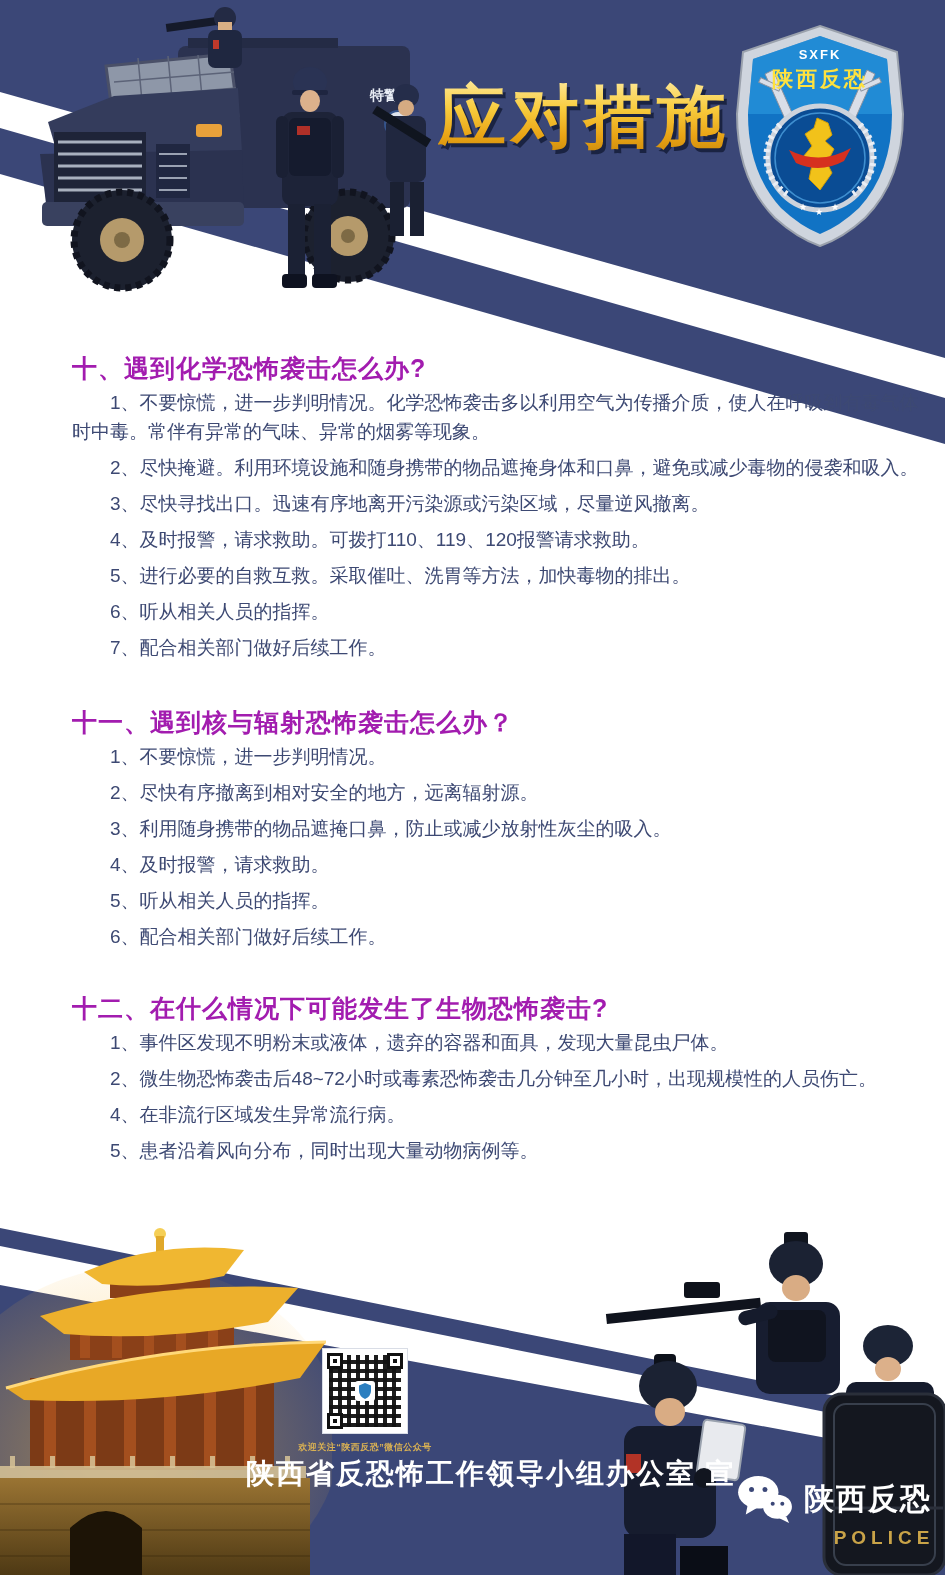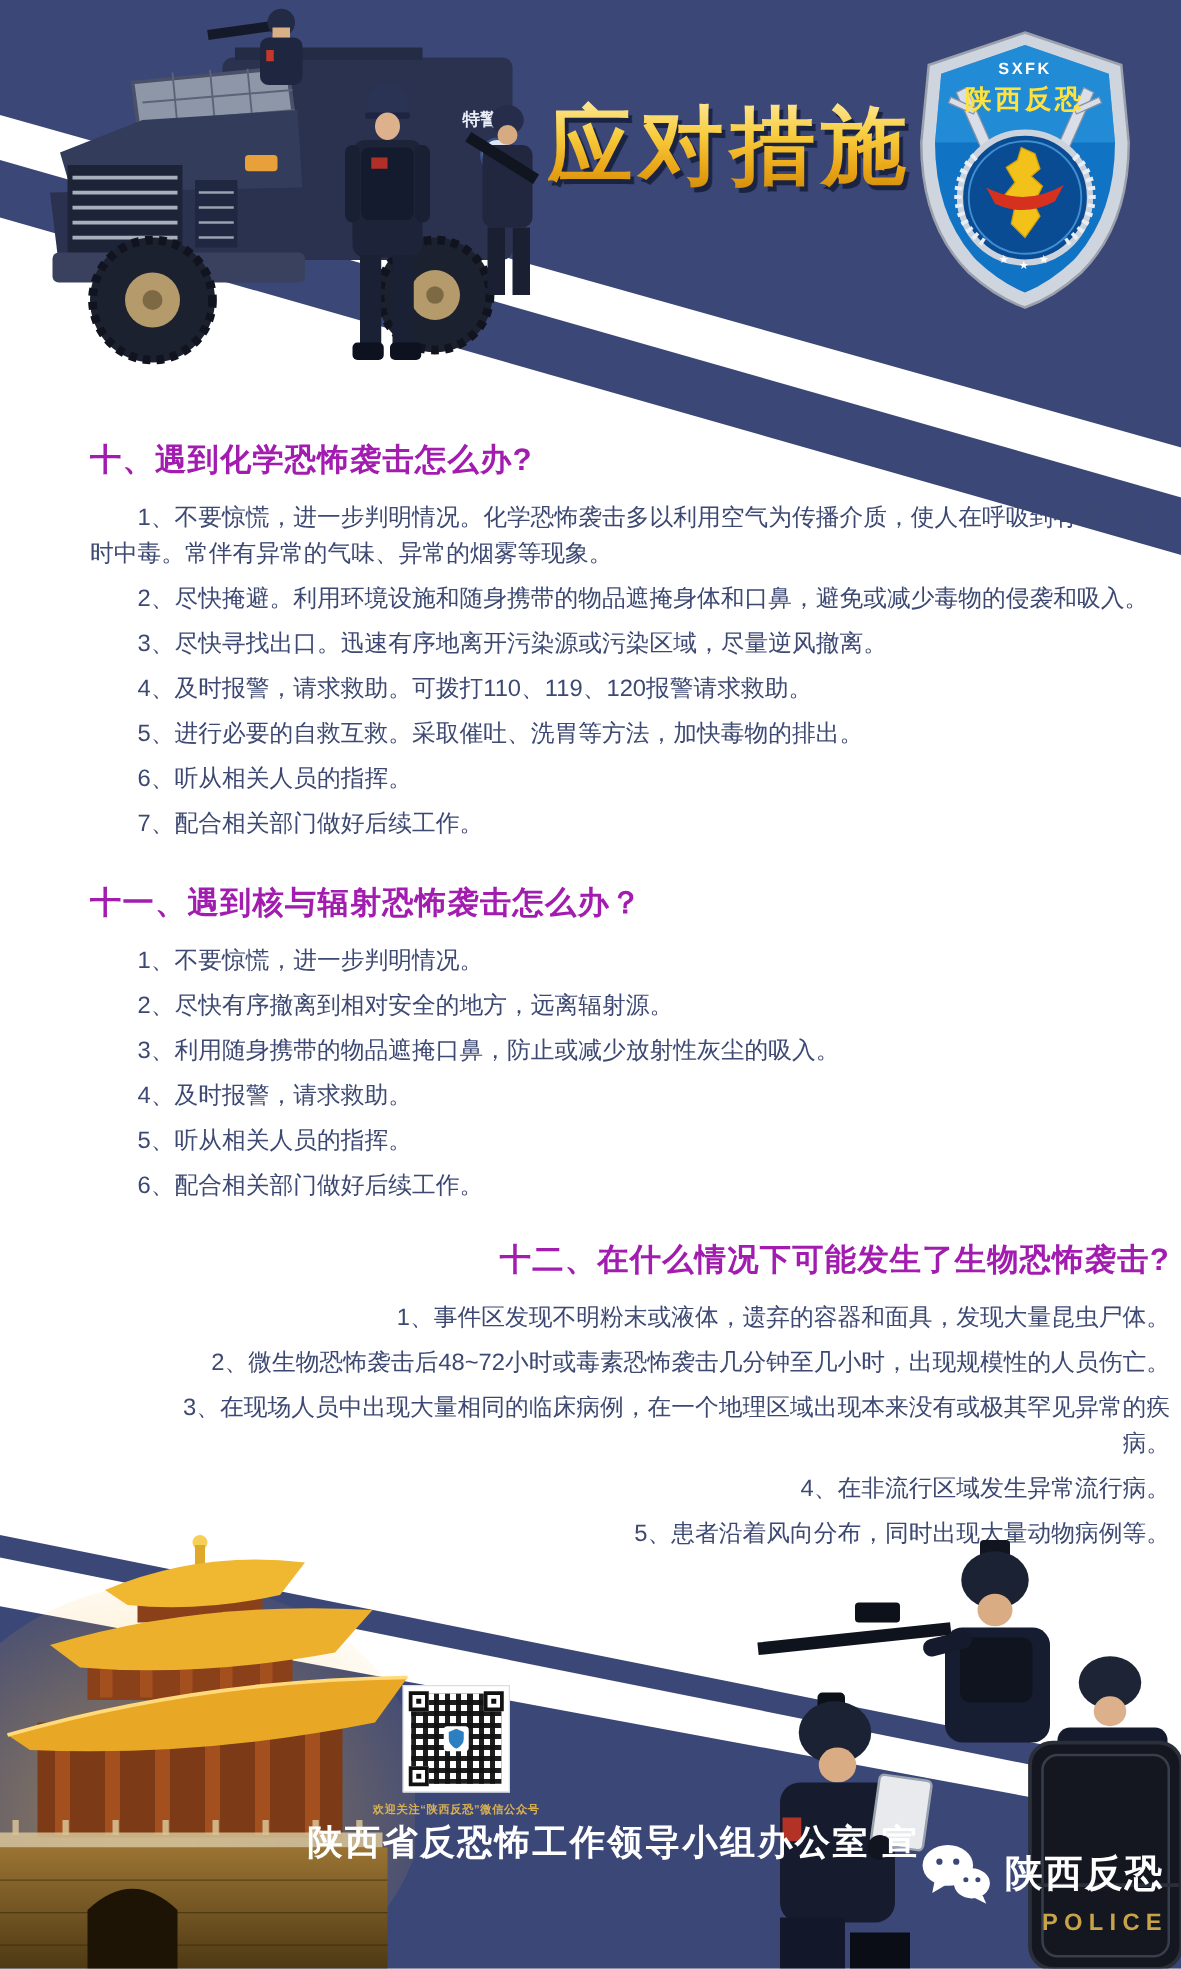--- a/index.html
+++ b/index.html
@@ -22,7 +22,7 @@
   
   .sec{position:absolute;left:72px;width:864px;z-index:2;}
   .sec h2{margin:0;font-size:25px;line-height:36px;font-weight:bold;color:#a21caf;letter-spacing:1px;}
-  .sec .items{margin-top:14px;}
+  .sec .items{margin-top:2px;}
   .sec .items p{margin:0 0 7px 0;font-size:19px;line-height:29px;color:#3D4973;text-indent:2em;}
   .sec10{top:350px;} .sec11{top:704px;} .sec12{top:990px;text-align:right;}
   

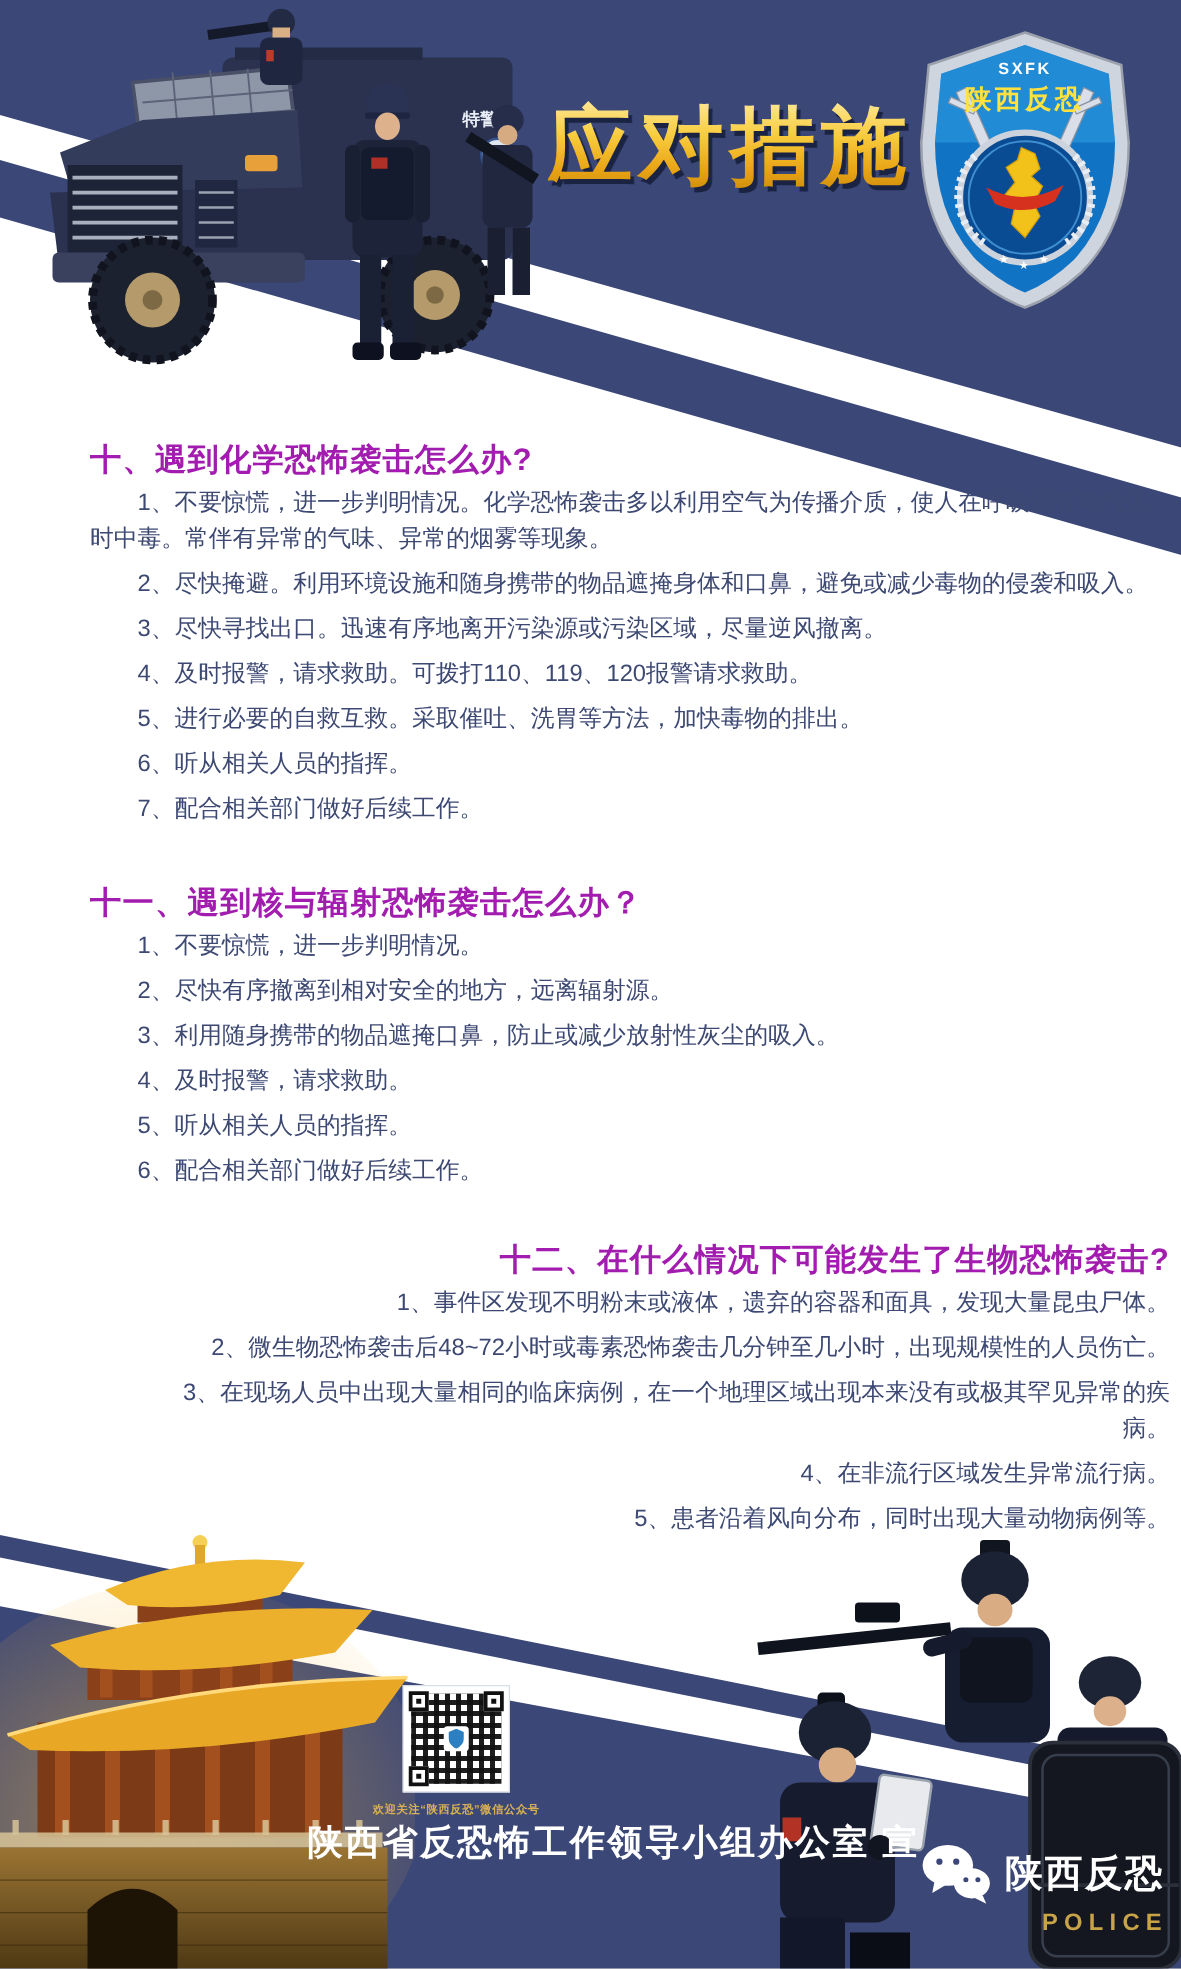--- a/index.html
+++ b/index.html
@@ -24,7 +24,7 @@
   .sec h2{margin:0;font-size:25px;line-height:36px;font-weight:bold;color:#a21caf;letter-spacing:1px;}
   .sec .items{margin-top:2px;}
   .sec .items p{margin:0 0 7px 0;font-size:19px;line-height:29px;color:#3D4973;text-indent:2em;}
-  .sec10{top:350px;} .sec11{top:704px;} .sec12{top:990px;text-align:right;}
+  .sec10{top:350px;} .sec11{top:704px;} .sec12{top:990px;}
   
   .pagoda{position:absolute;left:0;top:1226px;z-index:1;}
   .qr{position:absolute;left:322px;top:1348px;width:86px;height:86px;background:#fff;z-index:3;

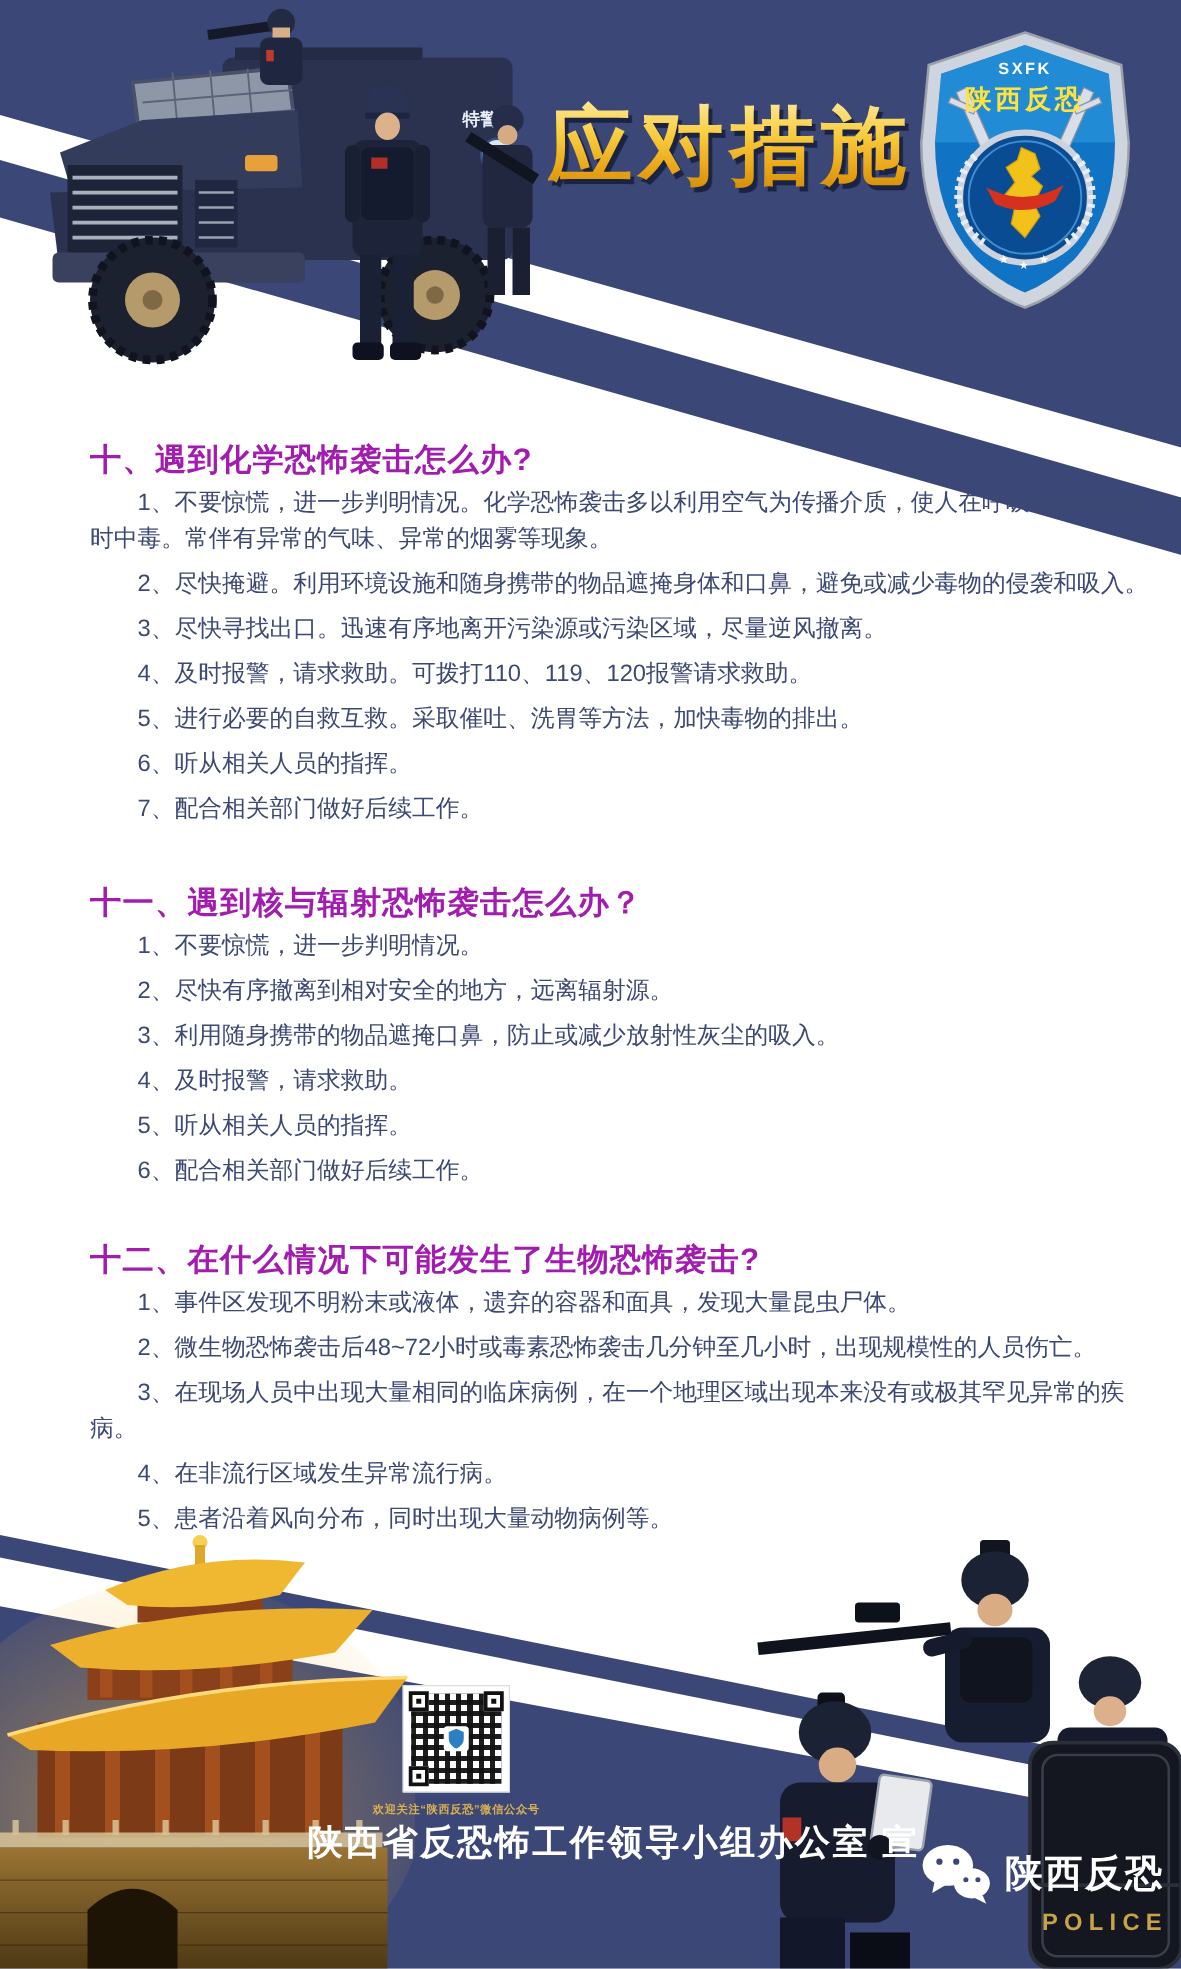--- a/index.html
+++ b/index.html
@@ -205,7 +205,6 @@
     <div class="items">
       <p>1、事件区发现不明粉末或液体，遗弃的容器和面具，发现大量昆虫尸体。</p>
       <p>2、微生物恐怖袭击后48~72小时或毒素恐怖袭击几分钟至几小时，出现规模性的人员伤亡。</p>
-      <p>3、在现场人员中出现大量相同的临床病例，在一个地理区域出现本来没有或极其罕见异常的疾病。</p>
       <p>4、在非流行区域发生异常流行病。</p>
       <p>5、患者沿着风向分布，同时出现大量动物病例等。</p>
     </div>

